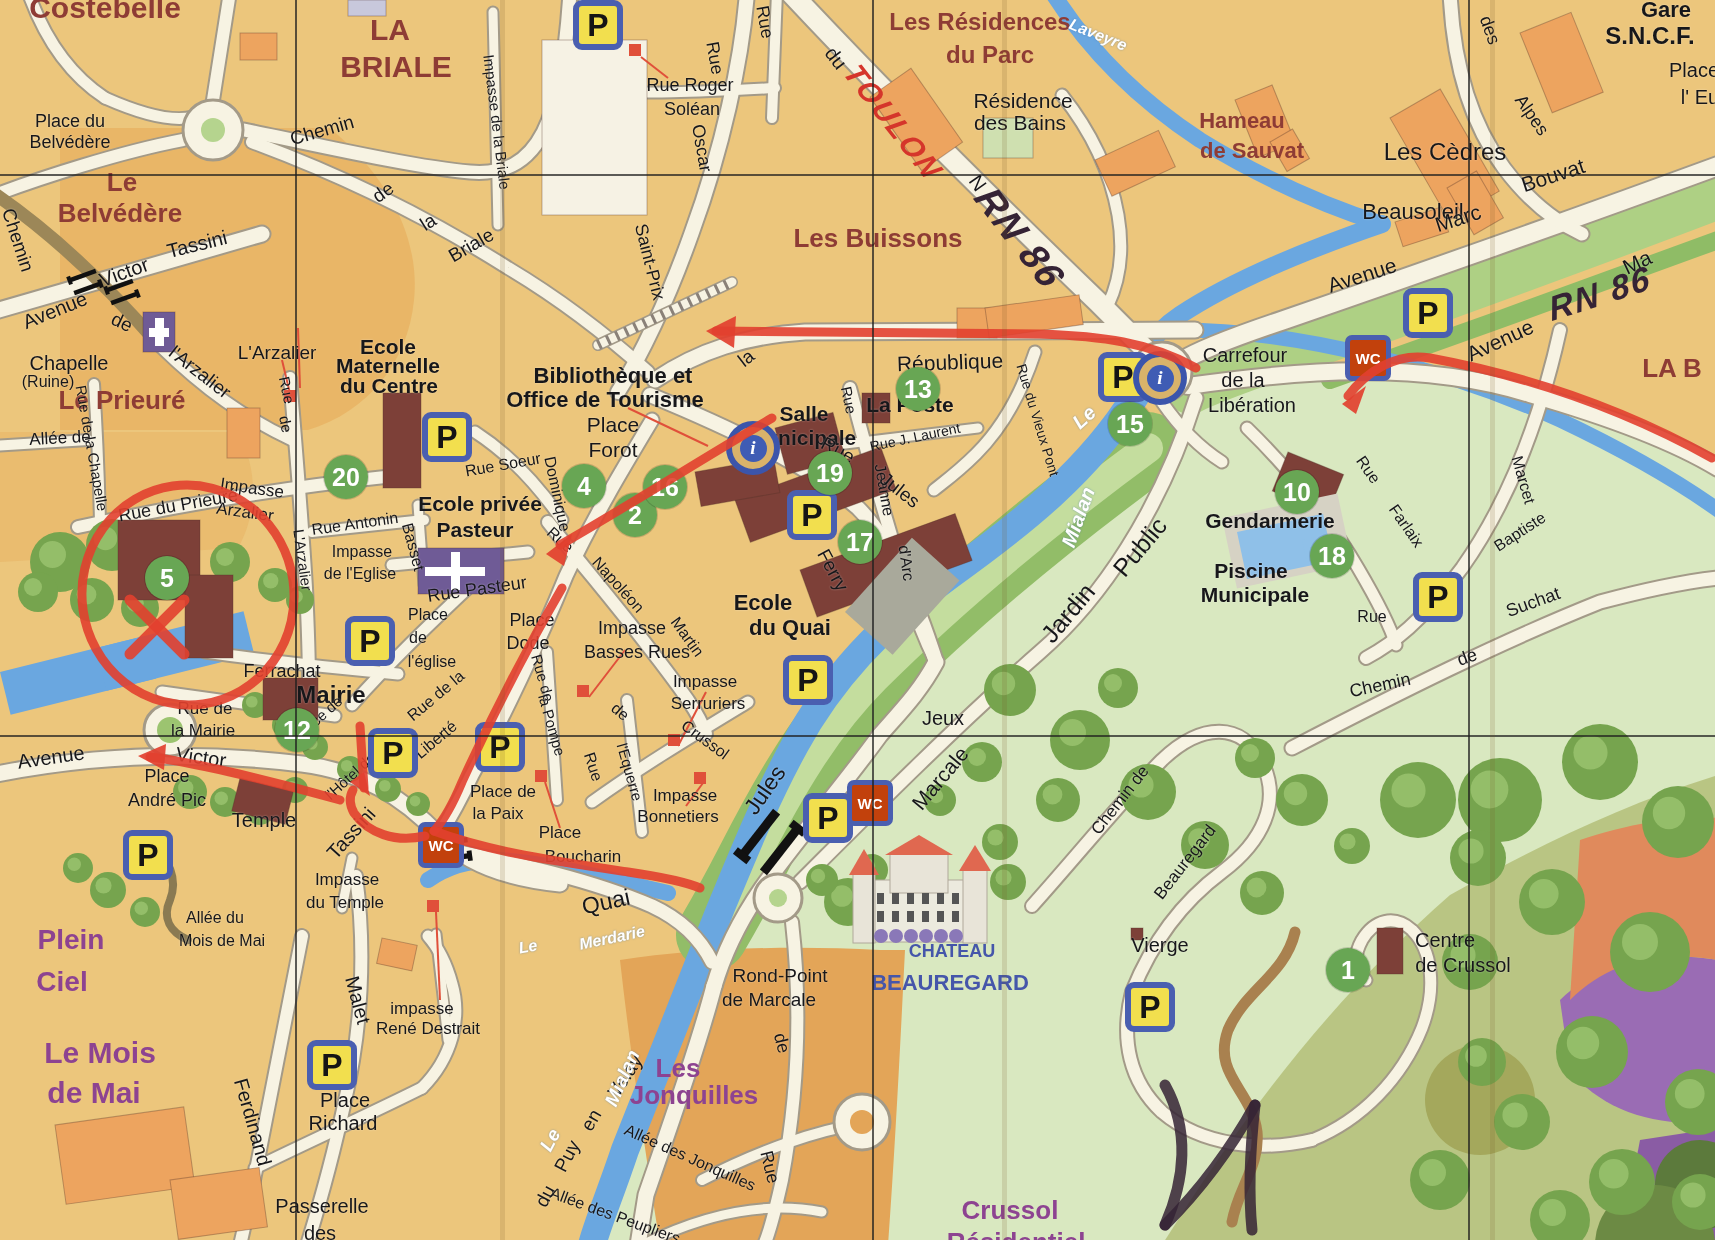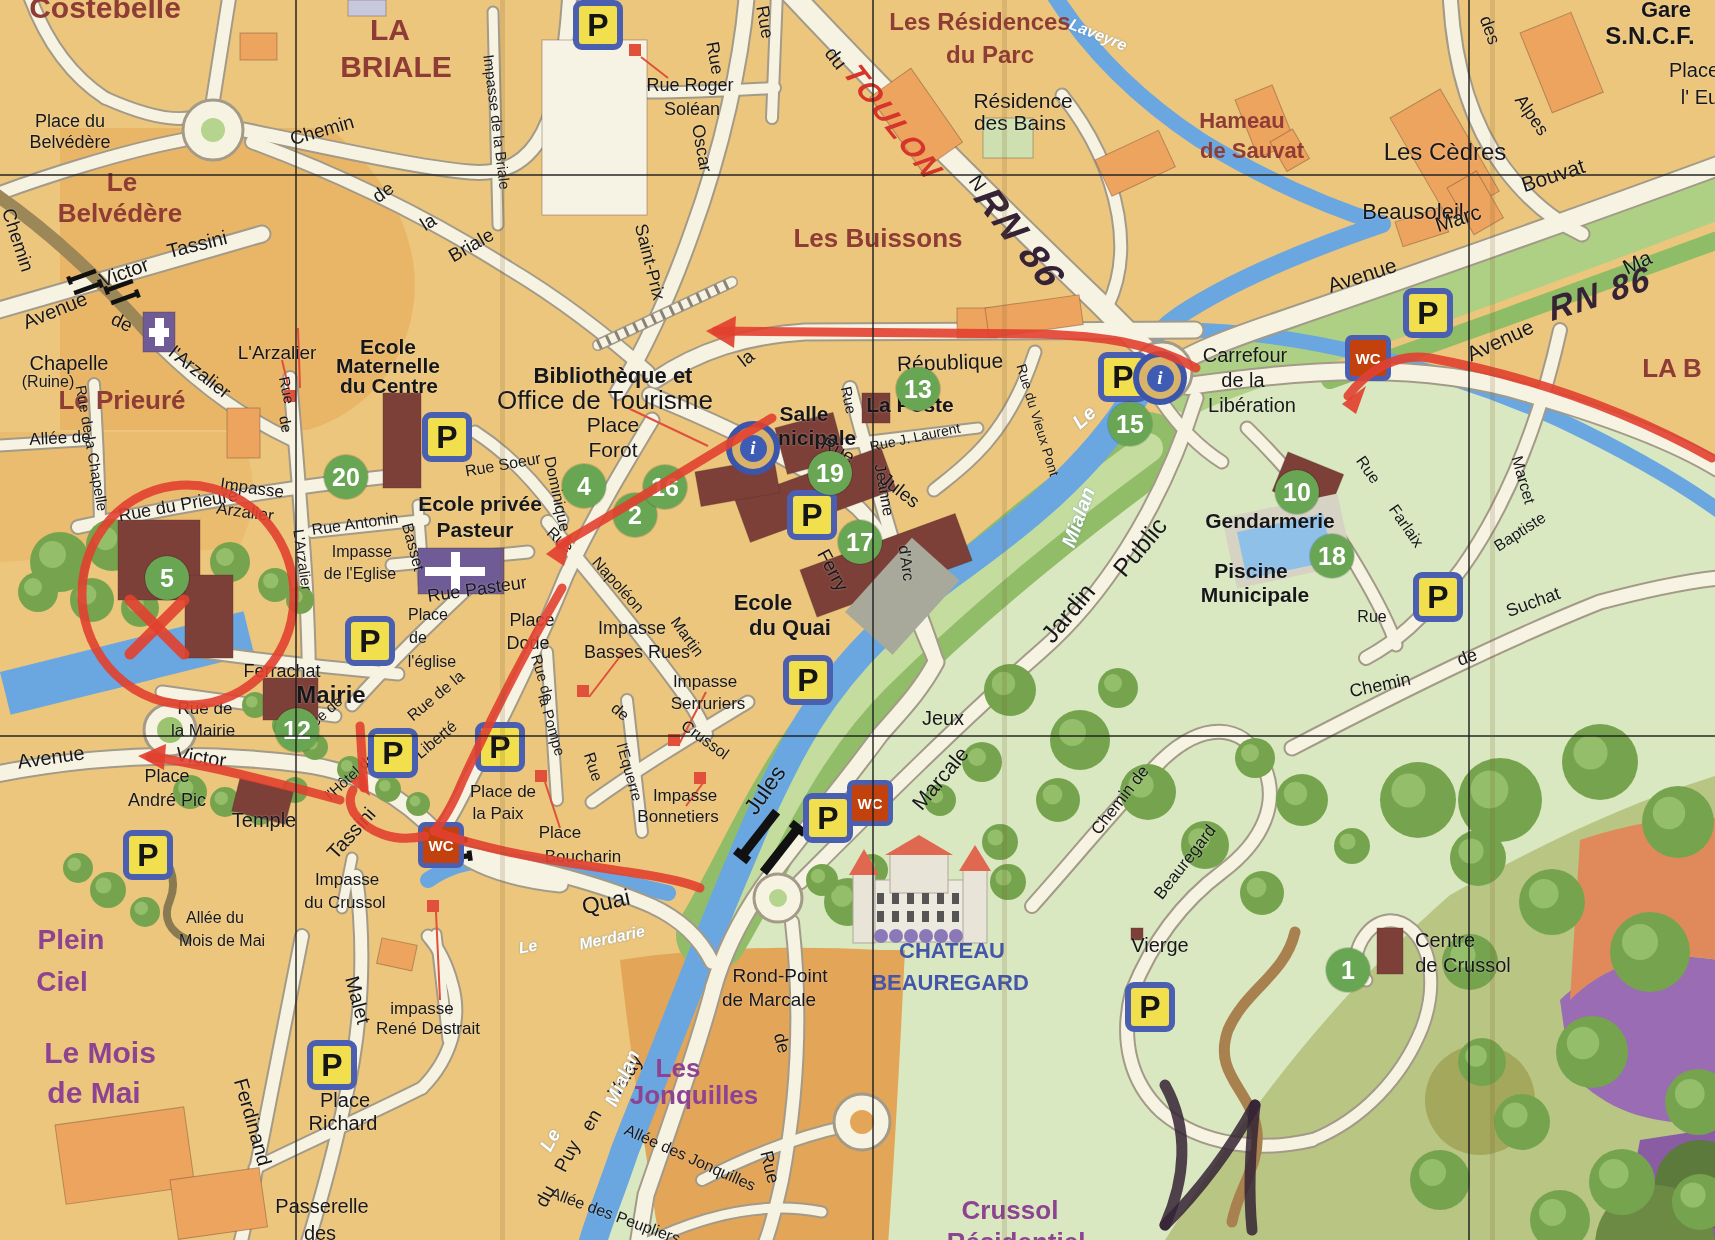--- a/index.html
+++ b/index.html
@@ -460,7 +460,7 @@
       <span class="lb c0" style="left: 388px; top: 365px; font-size: 21px; font-weight: 700; transform: translate(-50%, -50%) rotate(0deg);">Maternelle</span>
       <span class="lb c0" style="left: 389px; top: 385px; font-size: 21px; font-weight: 700; transform: translate(-50%, -50%) rotate(0deg);">du  Centre</span>
       <span class="lb c0" style="left: 613px; top: 376px; font-size: 22px; font-weight: 700; transform: translate(-50%, -50%) rotate(0deg); text-align: center;">Bibliothèque et</span>
-      <span class="lb c0" style="left: 605px; top: 400px; font-size: 26px; font-weight: 400; transform: translate(-50%, -50%) rotate(0deg);">Office de Tourisme</span>
+      <span class="lb c0" style="left: 605px; top: 400px; font-size: 22px; font-weight: 700; transform: translate(-50%, -50%) rotate(0deg);">Office de Tourisme</span>
       <span class="lb c0" style="left: 613px; top: 424px; font-size: 21px; font-weight: 400; transform: translate(-50%, -50%) rotate(0deg);">Place</span>
       <span class="lb c0" style="left: 613px; top: 449px; font-size: 21px; font-weight: 400; transform: translate(-50%, -50%) rotate(0deg);">Forot</span>
       <span class="lb c0" style="left: 480px; top: 503px; font-size: 21px; font-weight: 700; transform: translate(-50%, -50%) rotate(0deg);">Ecole privée</span>

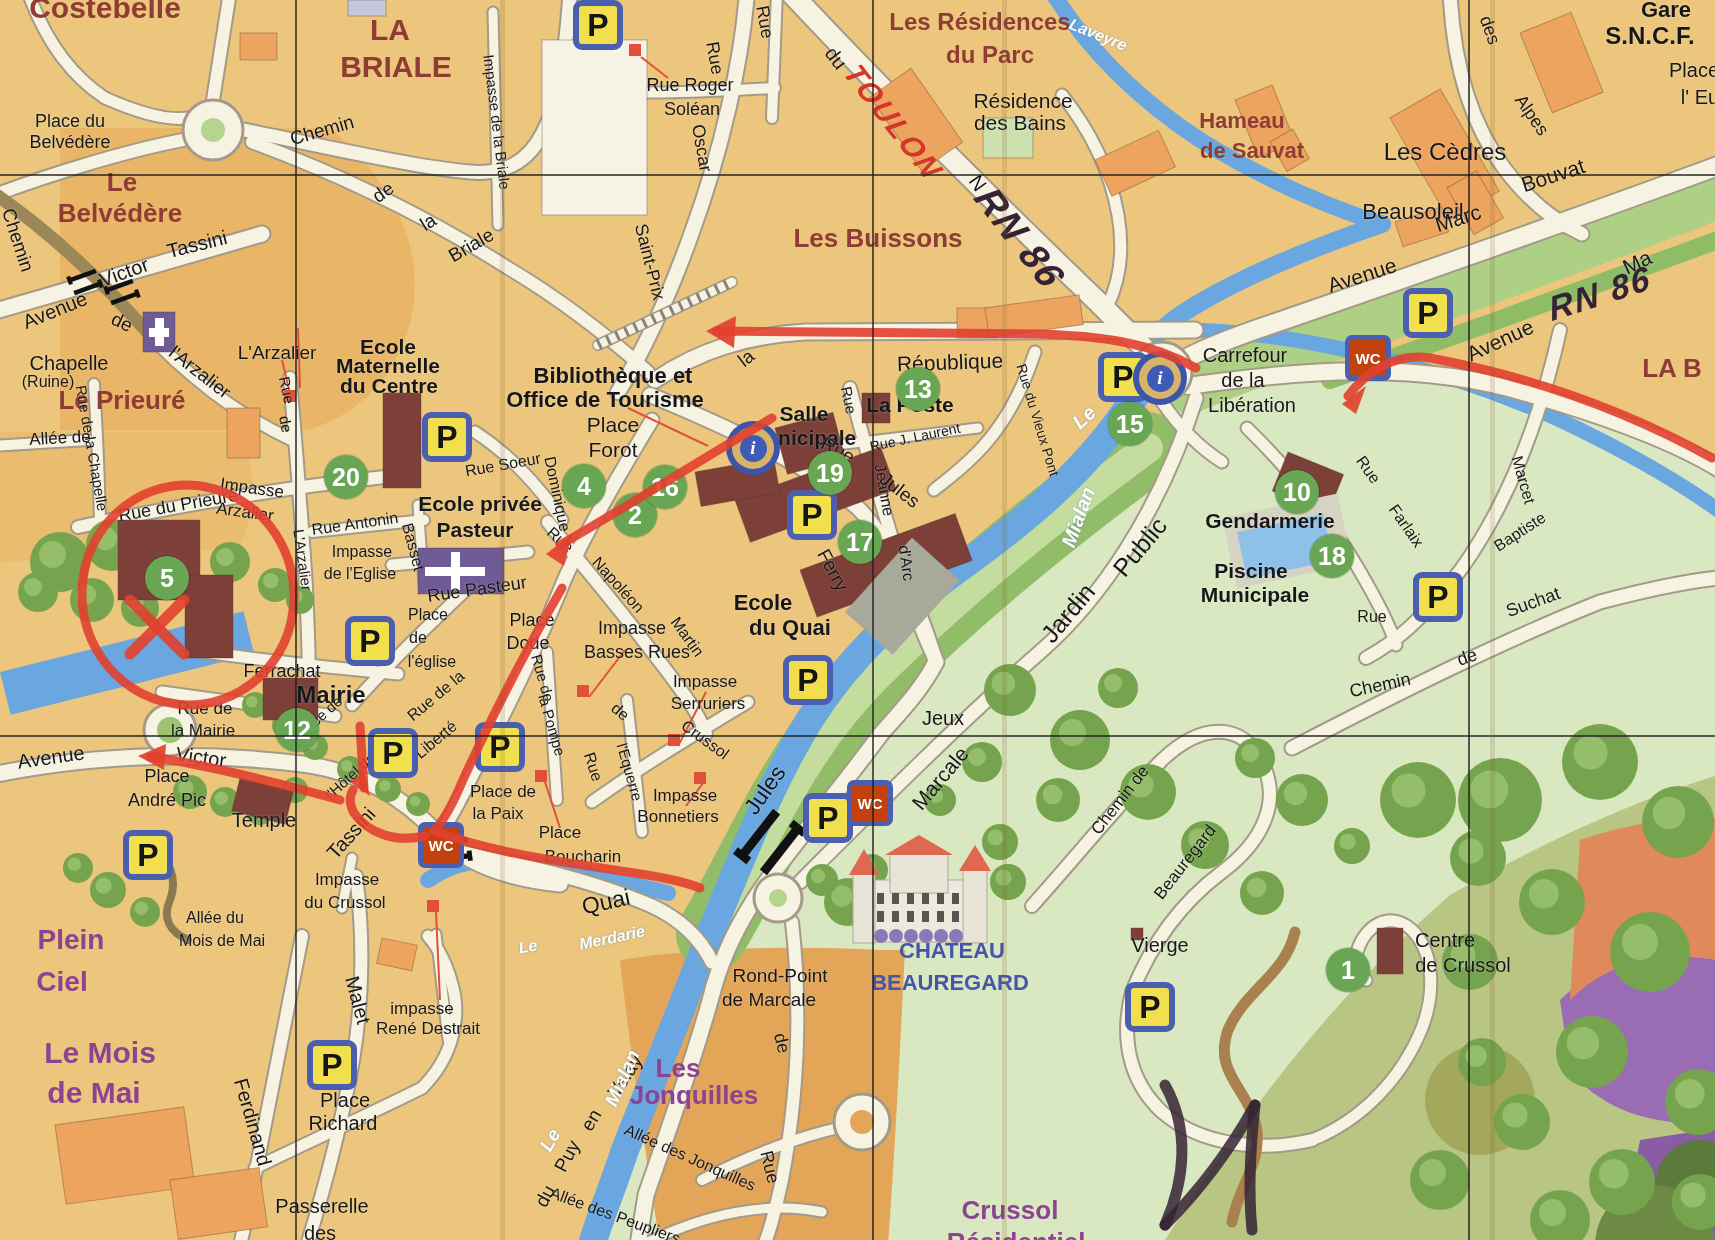--- a/index.html
+++ b/index.html
@@ -495,7 +495,7 @@
       <span class="lb c0" style="left: 422px; top: 1008px; font-size: 17px; font-weight: 400; transform: translate(-50%, -50%) rotate(0deg);">impasse</span>
       <span class="lb c0" style="left: 428px; top: 1028px; font-size: 17px; font-weight: 400; transform: translate(-50%, -50%) rotate(0deg);">René Destrait</span>
       <span class="lb c0" style="left: 347px; top: 879px; font-size: 17px; font-weight: 400; transform: translate(-50%, -50%) rotate(0deg);">Impasse</span>
-      <span class="lb c0" style="left: 345px; top: 902px; font-size: 17px; font-weight: 400; transform: translate(-50%, -50%) rotate(0deg);">du Crussol</span>
+      <span class="lb c0" style="left: 345px; top: 902px; font-size: 17px; font-weight: 400; transform: translate(-50%, -50%) rotate(0deg);">du Temple</span>
       <span class="lb c0" style="left: 215px; top: 918px; font-size: 16px; font-weight: 400; transform: translate(-50%, -50%) rotate(0deg);">Allée du</span>
       <span class="lb c0" style="left: 222px; top: 941px; font-size: 16px; font-weight: 400; transform: translate(-50%, -50%) rotate(0deg);">Mois de Mai</span>
       <span class="lb c0" style="left: 503px; top: 791px; font-size: 17px; font-weight: 400; transform: translate(-50%, -50%) rotate(0deg);">Place de</span>

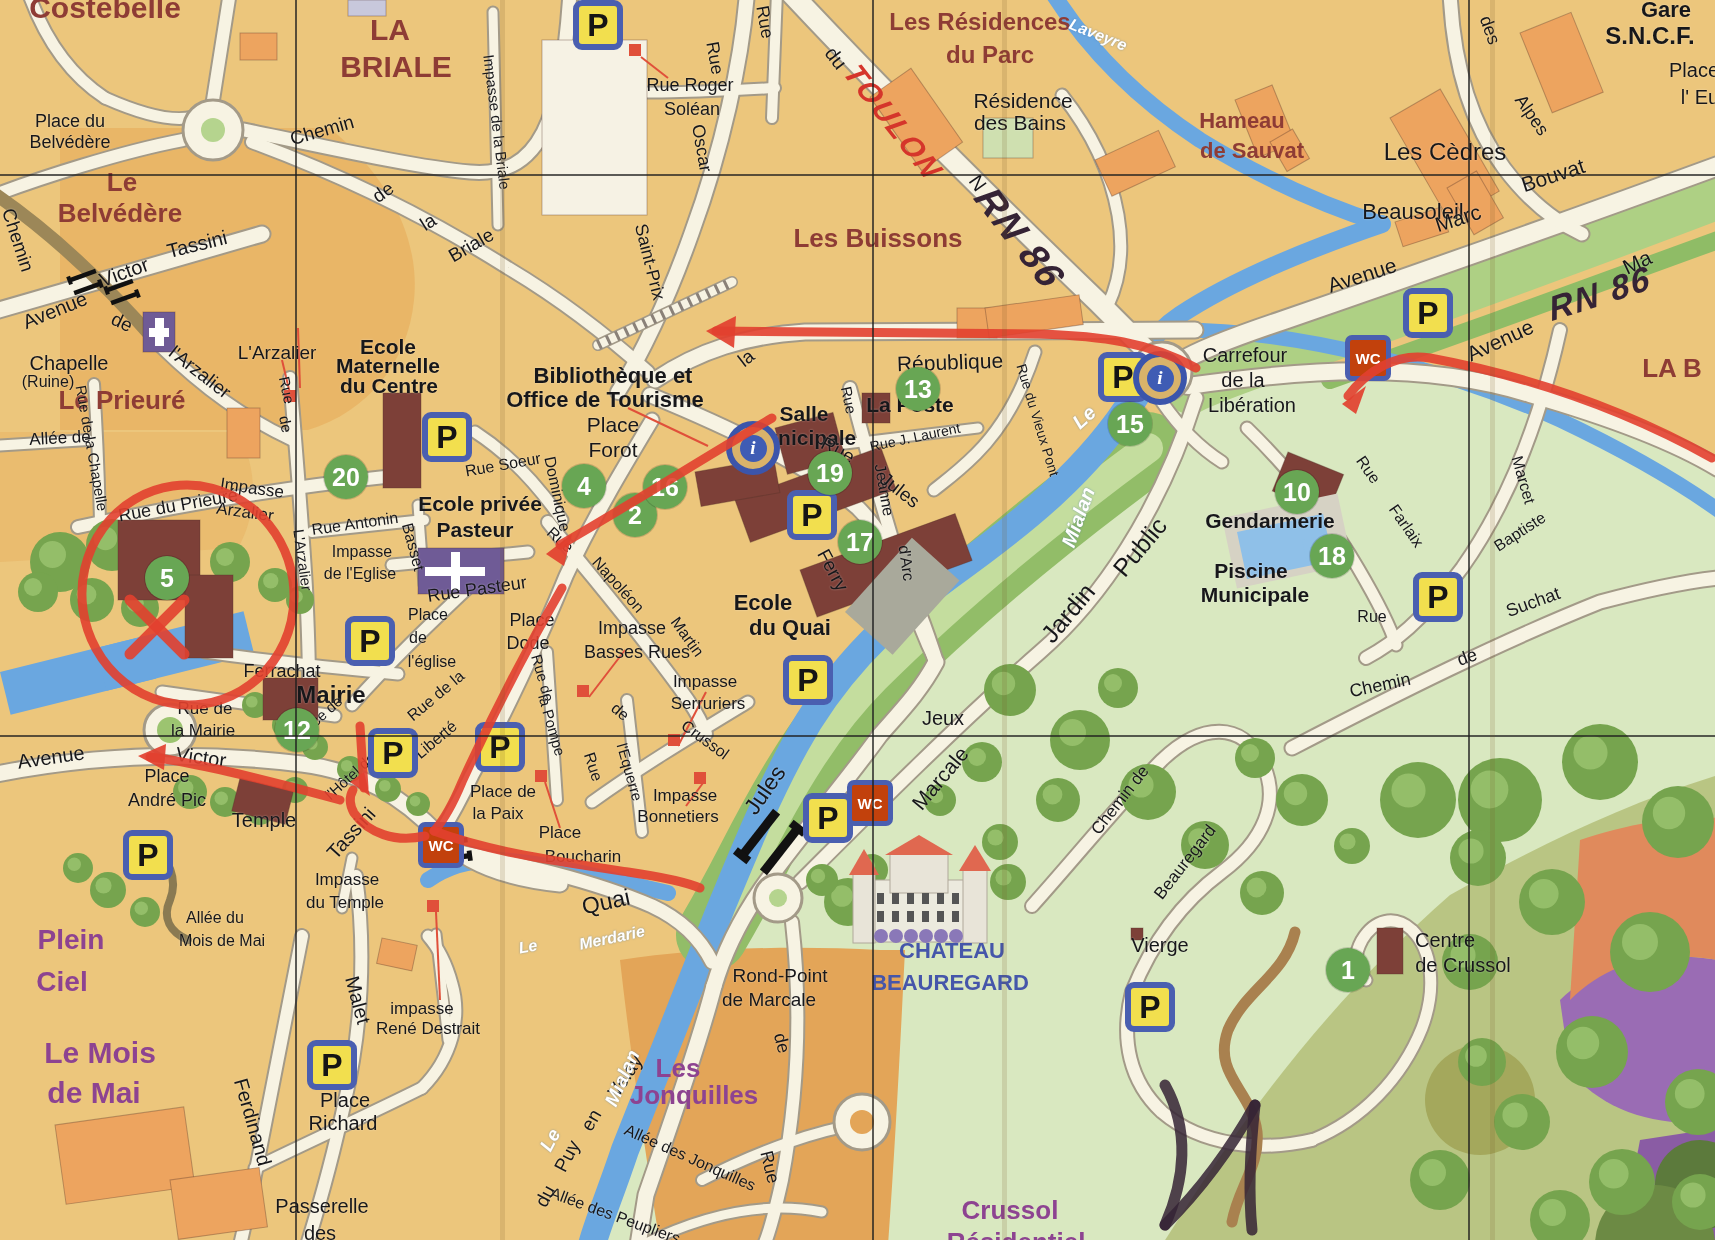--- a/index.html
+++ b/index.html
@@ -449,7 +449,7 @@
       <span class="lb c2" style="left: 694px; top: 1095px; font-size: 26px; font-weight: 700; transform: translate(-50%, -50%) rotate(0deg);">Jonquilles</span>
       <span class="lb c2" style="left: 1010px; top: 1210px; font-size: 26px; font-weight: 700; transform: translate(-50%, -50%) rotate(0deg);">Crussol</span>
       <span class="lb c2" style="left: 1016px; top: 1242px; font-size: 26px; font-weight: 700; transform: translate(-50%, -50%) rotate(0deg);">Résidentiel</span>
-      <span class="lb c3" style="left: 952px; top: 951px; font-size: 22px; font-weight: 700; transform: translate(-50%, -50%) rotate(0deg);">CHATEAU</span>
+      <span class="lb c3" style="left: 952px; top: 951px; font-size: 18px; font-weight: 700; transform: translate(-50%, -50%) rotate(0deg);">CHATEAU</span>
       <span class="lb c3" style="left: 950px; top: 983px; font-size: 22px; font-weight: 700; transform: translate(-50%, -50%) rotate(0deg);">BEAUREGARD</span>
       <span class="lb c0" style="left: 69px; top: 363px; font-size: 20px; font-weight: 400; transform: translate(-50%, -50%) rotate(0deg);">Chapelle</span>
       <span class="lb c0" style="left: 48px; top: 382px; font-size: 16px; font-weight: 400; transform: translate(-50%, -50%) rotate(0deg);">(Ruine)</span>

